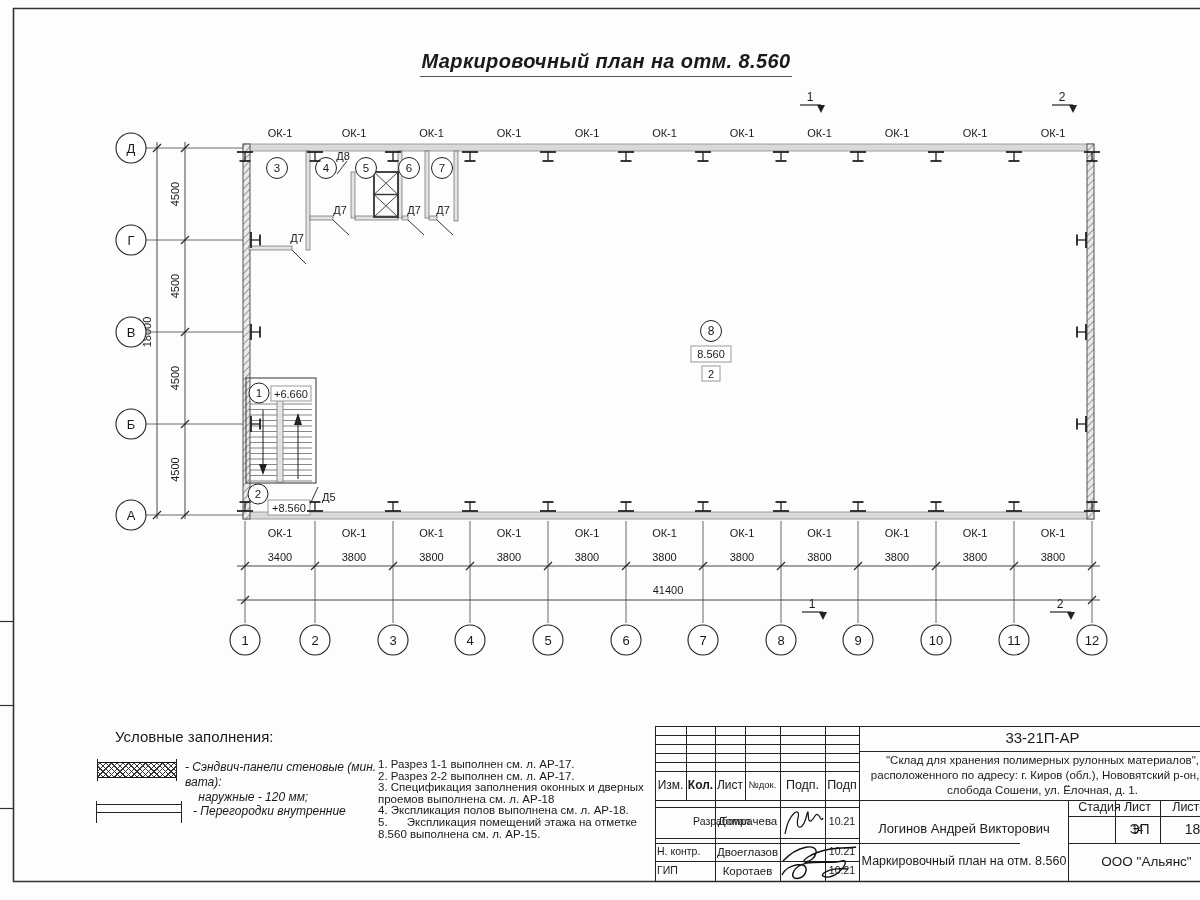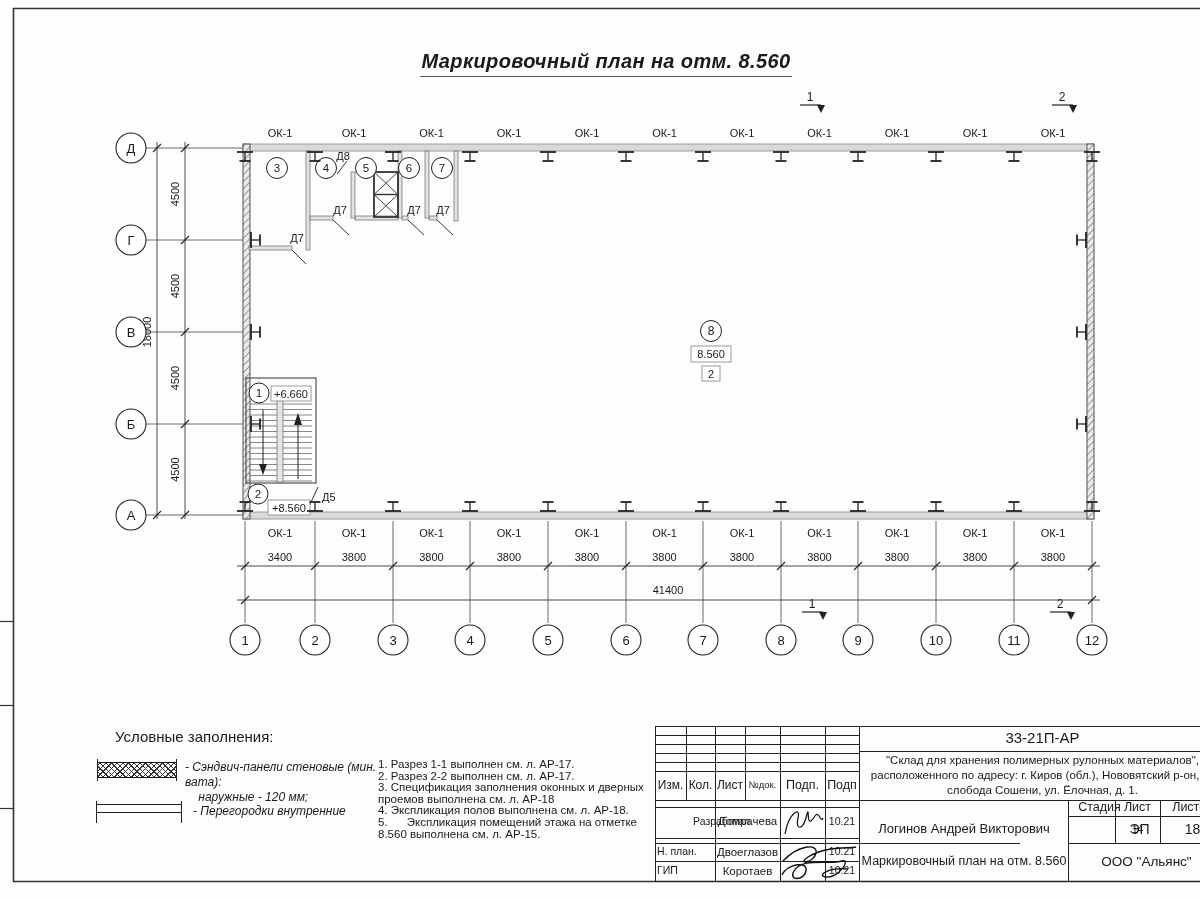--- a/index.html
+++ b/index.html
@@ -449,7 +449,7 @@
   <div class="vl" style="left:505px;top:74px;width:1px;height:43px;"></div>
 
   <div class="cell" style="left:0;top:45px;width:31px;height:29px;font-size:12px;">Изм.</div>
-  <div class="cell" style="left:31px;top:45px;width:29px;height:29px;font-size:12px;">Кол.</div>
+  <div class="cell" style="left:31px;top:45px;width:29px;height:29px;font-size:12px;font-weight:bold;">Кол.</div>
   <div class="cell" style="left:60px;top:45px;width:30px;height:29px;font-size:12px;">Лист</div>
   <div class="cell" style="left:90px;top:45px;width:35px;height:29px;font-size:9.5px;">№док.</div>
   <div class="cell" style="left:125px;top:45px;width:45px;height:29px;font-size:12.5px;">Подп.</div>

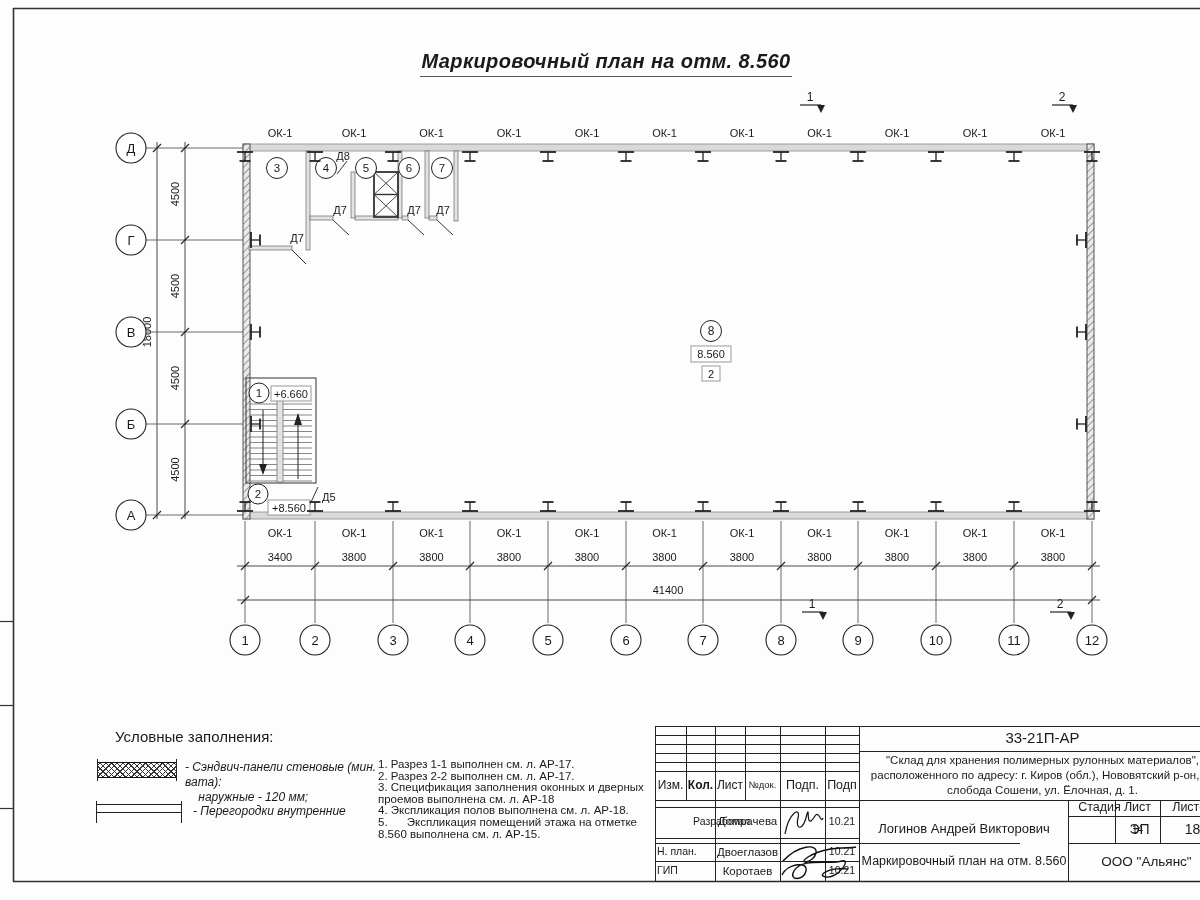--- a/index.html
+++ b/index.html
@@ -458,7 +458,7 @@
   <div class="cell" style="left:2px;top:74px;width:58px;height:43px;font-size:10.5px;justify-content:flex-start;text-align:left;margin-left:36px;">Разработал</div>
   <div class="cell" style="left:60px;top:74px;width:65px;height:43px;font-size:11.5px;">Домрачева</div>
   <div class="cell" style="left:170px;top:74px;width:34px;height:43px;font-size:10.5px;">10.21</div>
-  <div class="cell" style="left:2px;top:117px;width:58px;height:18px;font-size:10.5px;justify-content:flex-start;text-align:left;">Н. план.</div>
+  <div class="cell" style="left:2px;top:117px;width:58px;height:18px;font-size:10.5px;justify-content:flex-start;text-align:left;">Н. контр.</div>
   <div class="cell" style="left:60px;top:117px;width:65px;height:18px;font-size:11.5px;">Двоеглазов</div>
   <div class="cell" style="left:170px;top:117px;width:34px;height:18px;font-size:10.5px;">10.21</div>
   <div class="cell" style="left:2px;top:135px;width:58px;height:20px;font-size:10.5px;justify-content:flex-start;text-align:left;">ГИП</div>

